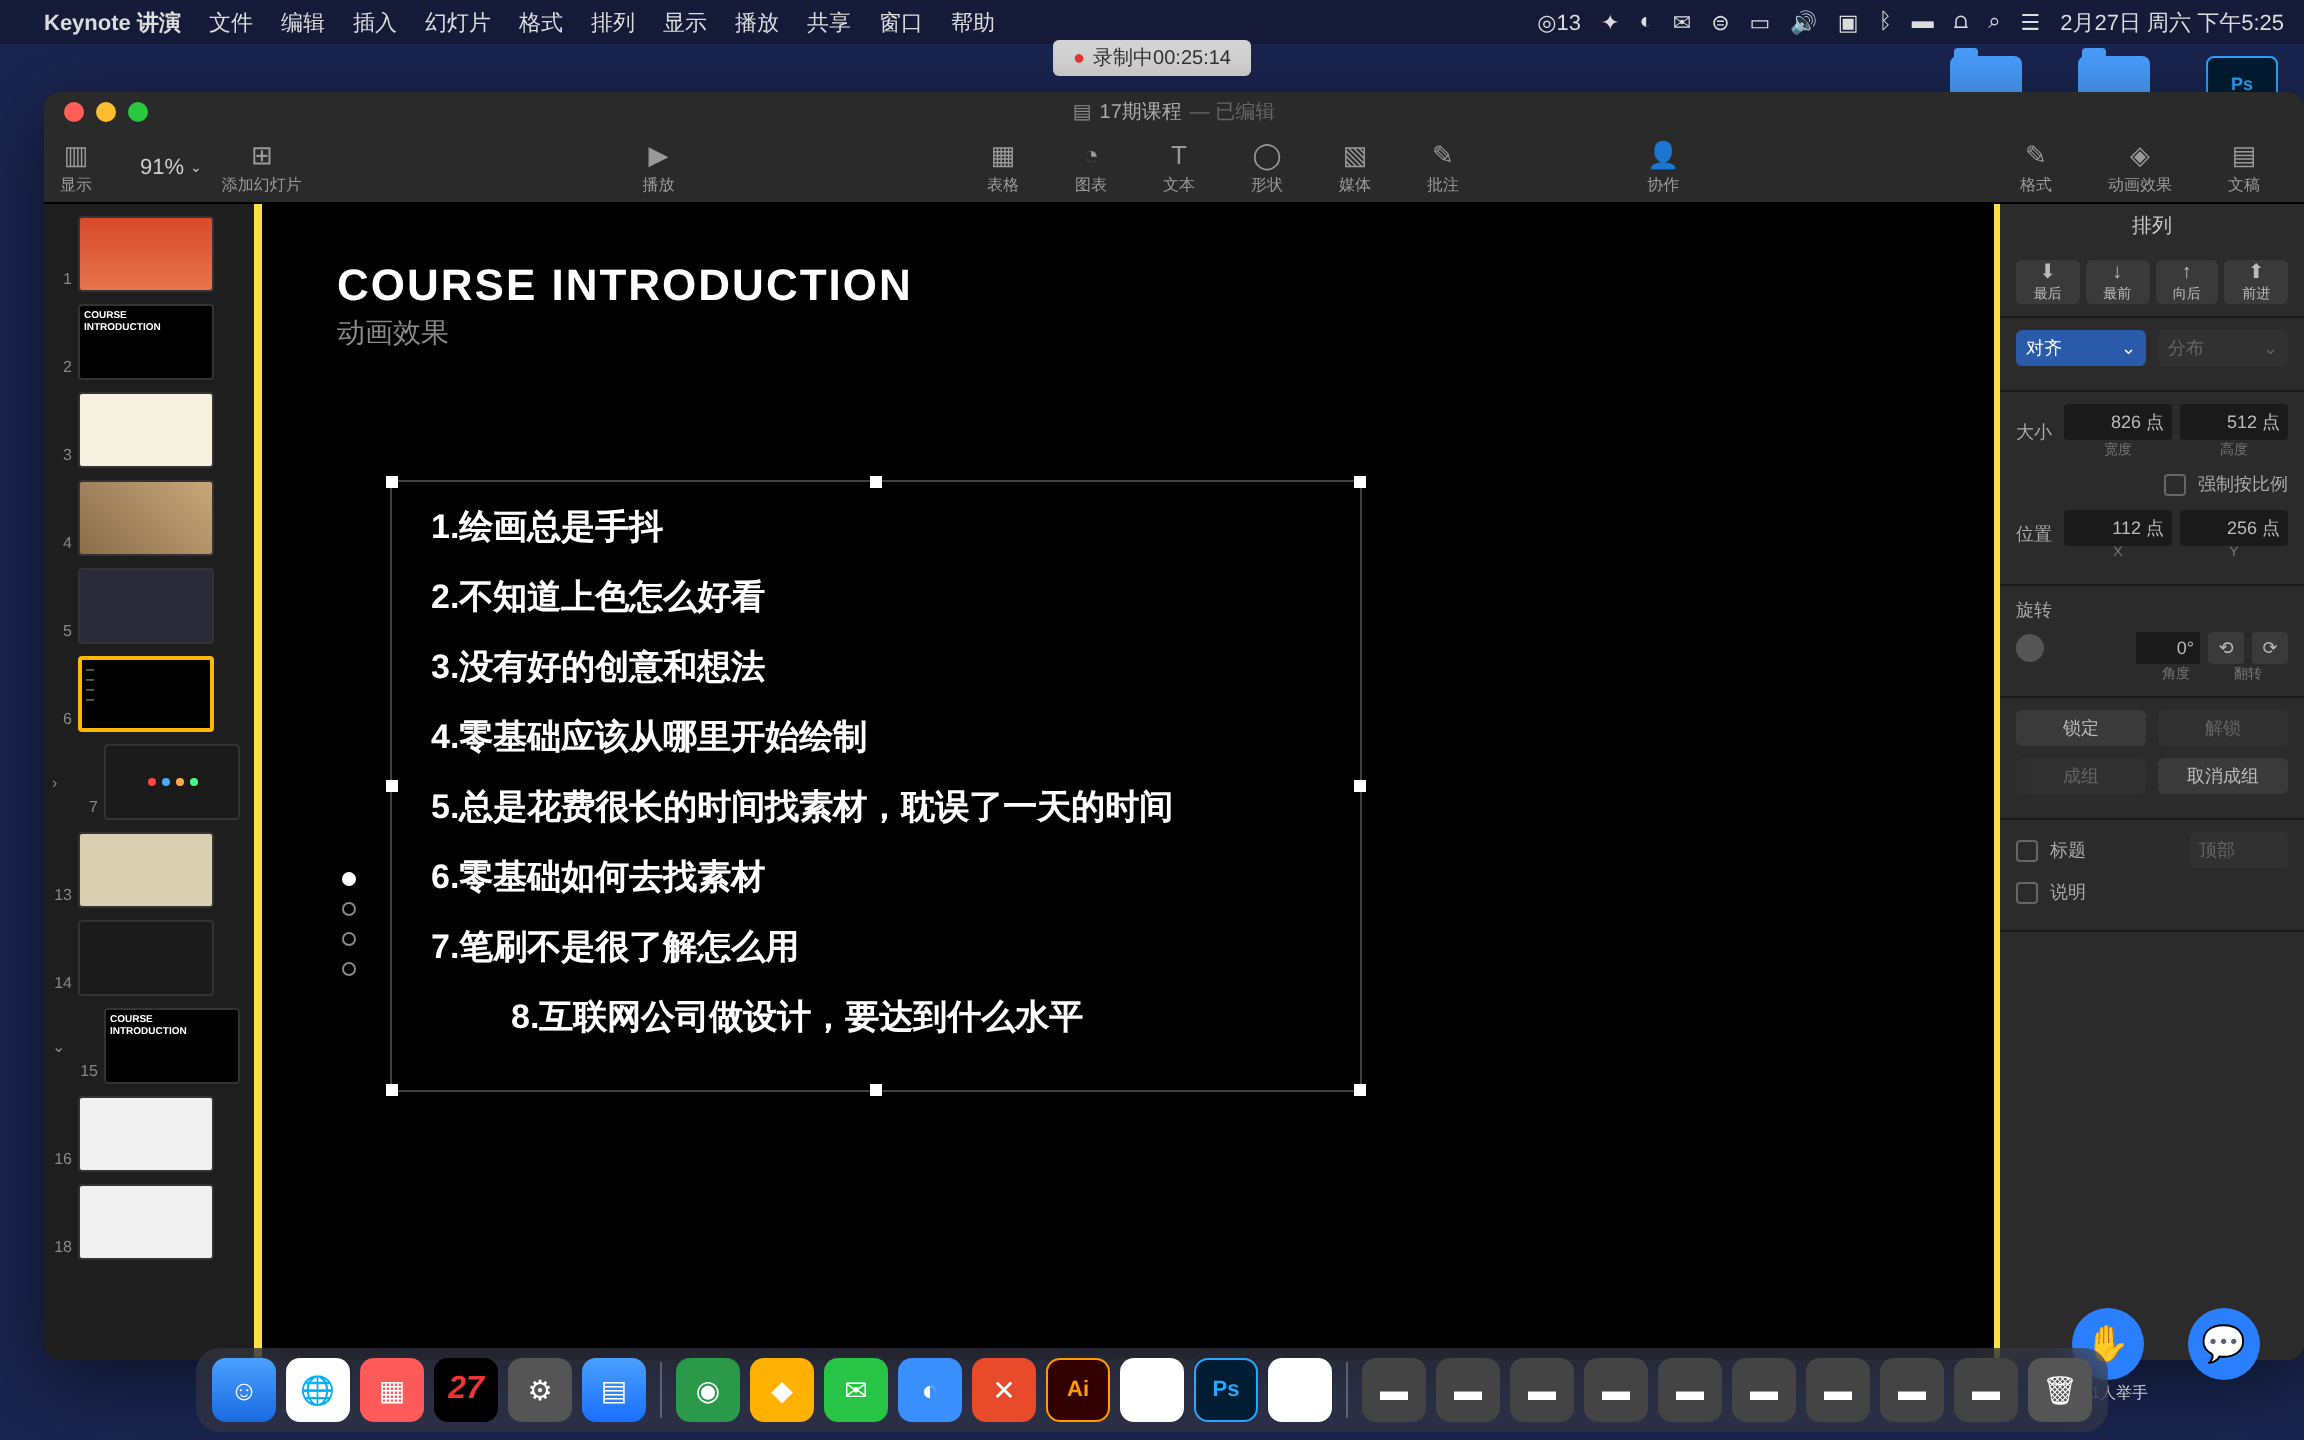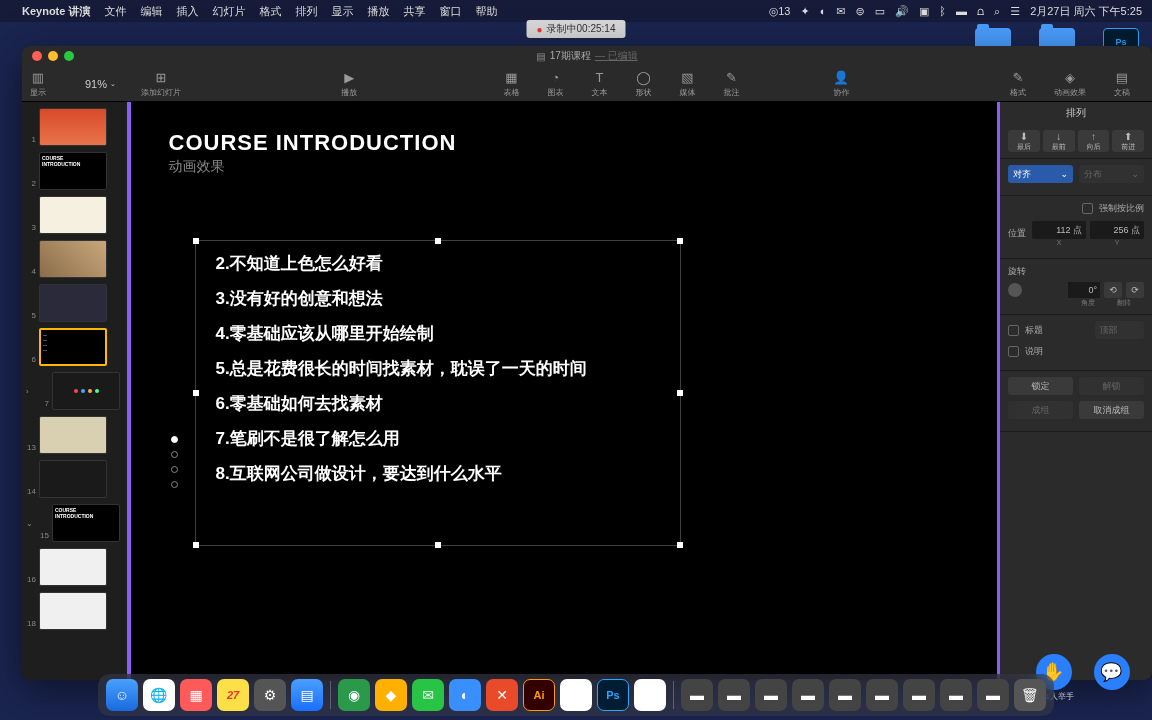--- a/index.html
+++ b/index.html
@@ -33,7 +33,7 @@
 .tl-r{background:#ff5f57;} .tl-y{background:#febc2e;} .tl-g{background:#28c840;}
 .doc-title{ position:absolute; left:50%; transform:translateX(-50%); color:#aaa; font-size:10px; display:flex; align-items:center; gap:4px;}
 .doc-title .docicon{color:#888;}
-.doc-title .edited{color:#666;text-decoration:underline;}
+.doc-title .edited{color:#666;}
 
 .toolbar { height:36px; background:#2a2a2a; display:flex; align-items:center; padding:0 8px; border-bottom:1px solid #000;}
 .tb-group { display:flex; flex-direction:column; align-items:center; margin-right:14px; color:#999;}

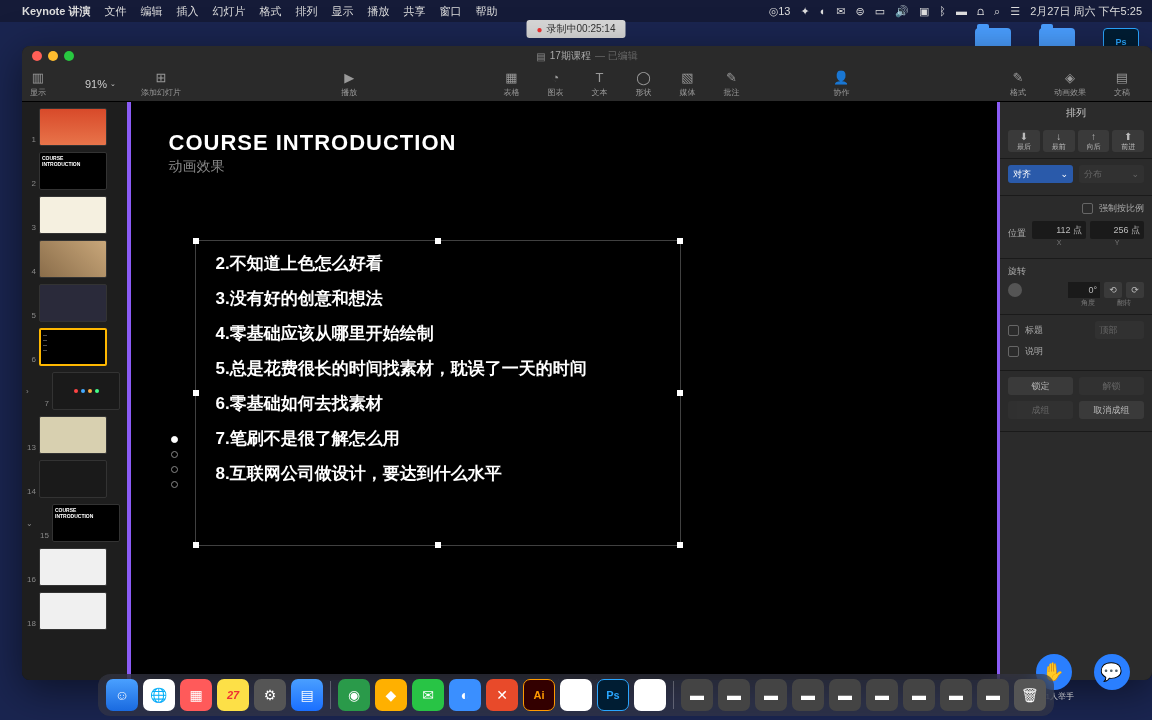--- a/index.html
+++ b/index.html
@@ -39,7 +39,7 @@
 .tb-group { display:flex; flex-direction:column; align-items:center; margin-right:14px; color:#999;}
 .tb-group .ico{ font-size:13px; height:16px;}
 .tb-group .lbl{ font-size:8px; margin-top:1px;}
-.toolbar .zoom { color:#ccc; font-size:11px; margin:0 25px; display:flex;align-items:center;gap:3px;}
+.toolbar .zoom { color:#ccc; font-size:11px; margin:0 10px; display:flex;align-items:center;gap:3px;}
 .toolbar .center{ margin:0 auto;}
 .toolbar .mid-group{display:flex; gap:14px;}
 .toolbar .right-group{display:flex; gap:14px; margin-left:auto;}

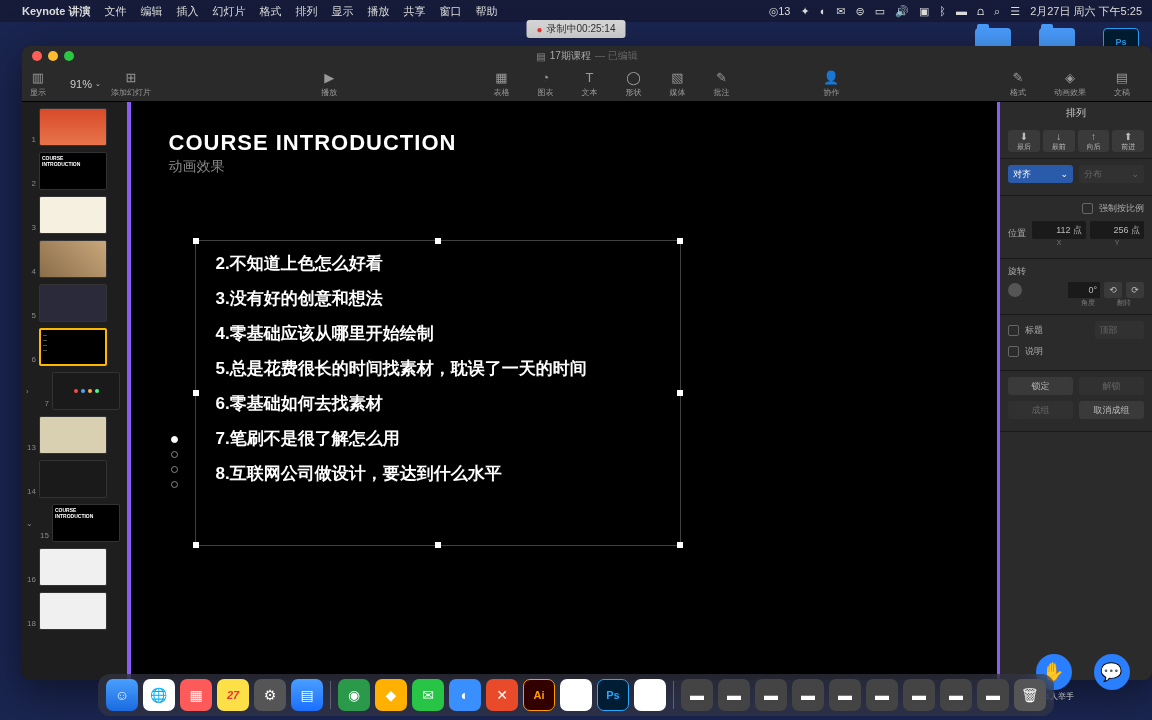--- a/index.html
+++ b/index.html
@@ -65,7 +65,7 @@
 .arrow-icon{width:10px;font-size:8px;color:#888;margin-right:3px;margin-bottom:14px;}
 
 
-.canvas-area{ flex:1; background:#8b5cf6; display:flex; align-items:flex-start; justify-content:center; overflow:hidden;}
+.canvas-area{ flex:1; background:#fde047; display:flex; align-items:flex-start; justify-content:center; overflow:hidden;}
 .slide{ width:866px; height:596px; background:#000; position:relative; margin-top:0;}
 .slide h1{ color:#fff; font-size:22px; font-weight:700; letter-spacing:1px; position:absolute; top:28px; left:38px; font-family: Impact, "Arial Black", sans-serif;}
 .slide .sub{ color:#888; font-size:14px; position:absolute; top:56px; left:38px;}

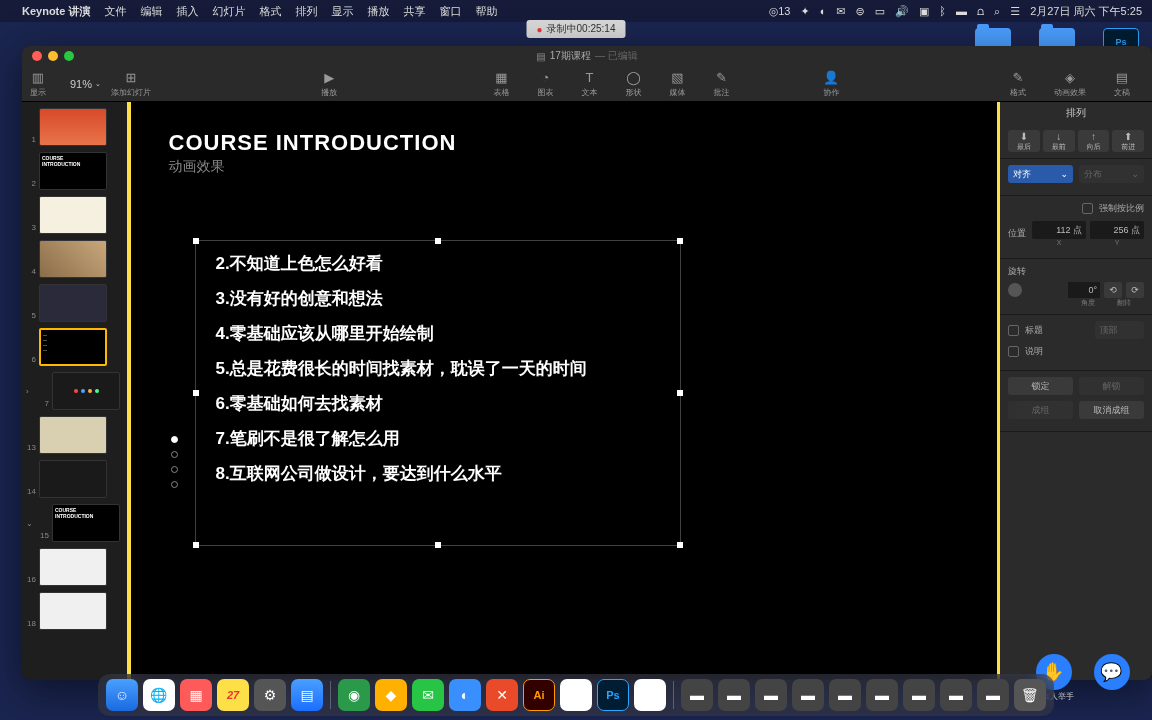--- a/index.html
+++ b/index.html
@@ -370,6 +370,23 @@
         </div>
       </div>
       <div class="insp-sec">
+        <div class="insp-row">
+            <span class="label">大小</span>
+          <div style="flex:1;display:flex;gap:4px;">
+            <div style="flex:1;">
+                <div class="field">
+                  <span>826 点</span>
+                </div>
+                <div class="sublabel">宽度</div>
+              </div>
+            <div style="flex:1;">
+                <div class="field">
+                  <span>512 点</span>
+                </div>
+                <div class="sublabel">高度</div>
+              </div>
+          </div>
+        </div>
         <div class="insp-row" style="justify-content:flex-end;">
             <div class="checkbox"></div>
             <span class="label">强制按比例</span>

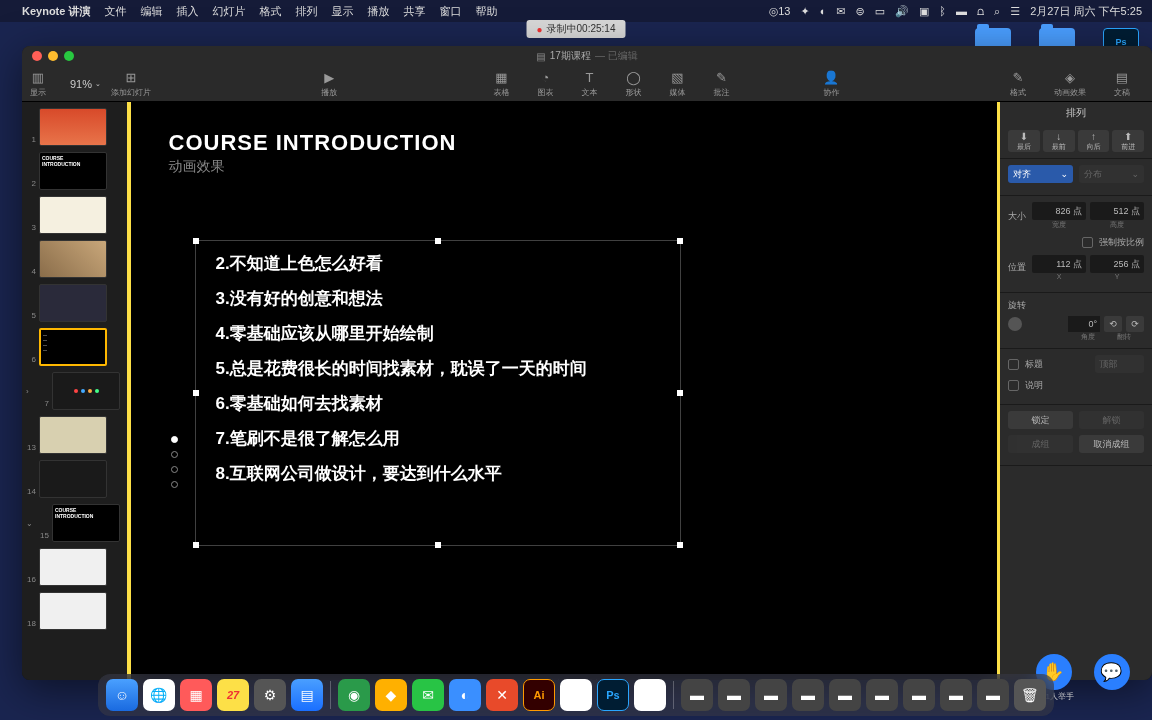--- a/index.html
+++ b/index.html
@@ -322,6 +322,7 @@
           <div class="handle h-bm"></div>
           <div class="handle h-br"></div>
           <div class="content">
+            <div>1.绘画总是手抖</div>
             <div>2.不知道上色怎么好看</div>
             <div>3.没有好的创意和想法</div>
             <div>4.零基础应该从哪里开始绘制</div>

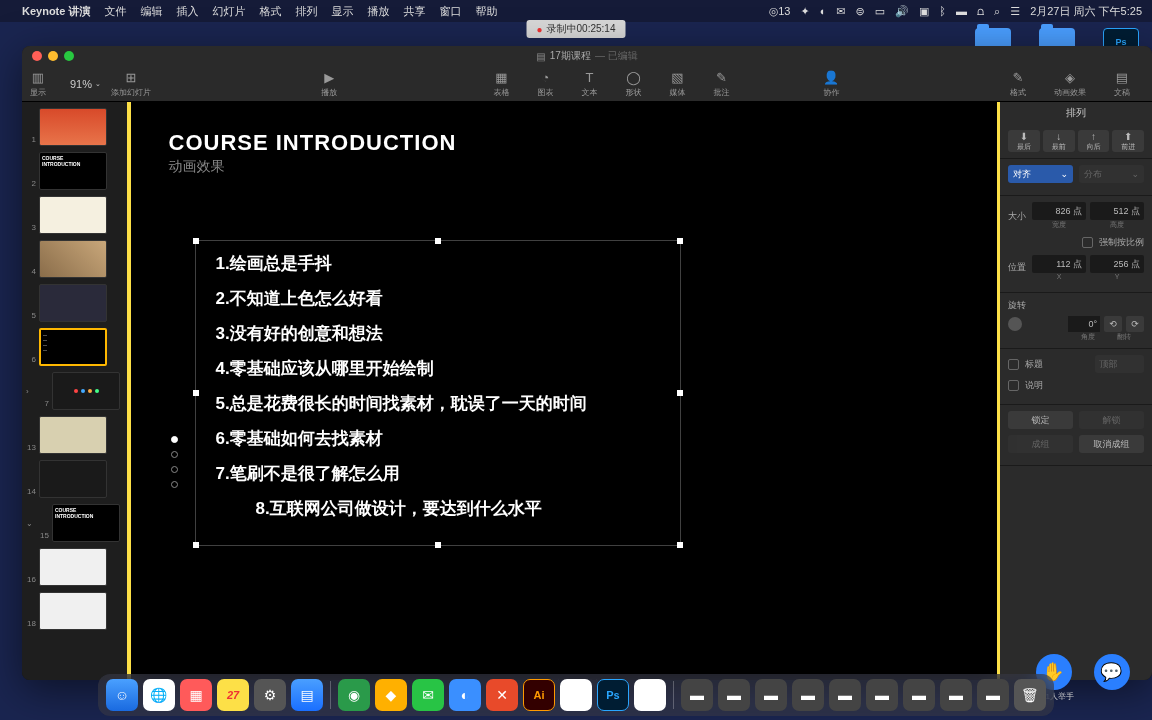--- a/index.html
+++ b/index.html
@@ -429,6 +429,16 @@
       </div>
       <div class="insp-sec">
         <div class="insp-row">
+            <div class="btn">锁定</div>
+            <div class="btn" style="opacity:0.4;">解锁</div>
+          </div>
+        <div class="insp-row">
+            <div class="btn" style="opacity:0.4;">成组</div>
+            <div class="btn">取消成组</div>
+          </div>
+      </div>
+      <div class="insp-sec">
+        <div class="insp-row">
             <div class="checkbox"></div>
             <span class="label">标题</span>
             <div style="flex:1;"></div>
@@ -439,16 +449,6 @@
         <div class="insp-row">
             <div class="checkbox"></div>
             <span class="label">说明</span>
-          </div>
-      </div>
-      <div class="insp-sec">
-        <div class="insp-row">
-            <div class="btn">锁定</div>
-            <div class="btn" style="opacity:0.4;">解锁</div>
-          </div>
-        <div class="insp-row">
-            <div class="btn" style="opacity:0.4;">成组</div>
-            <div class="btn">取消成组</div>
           </div>
       </div>
     </div>

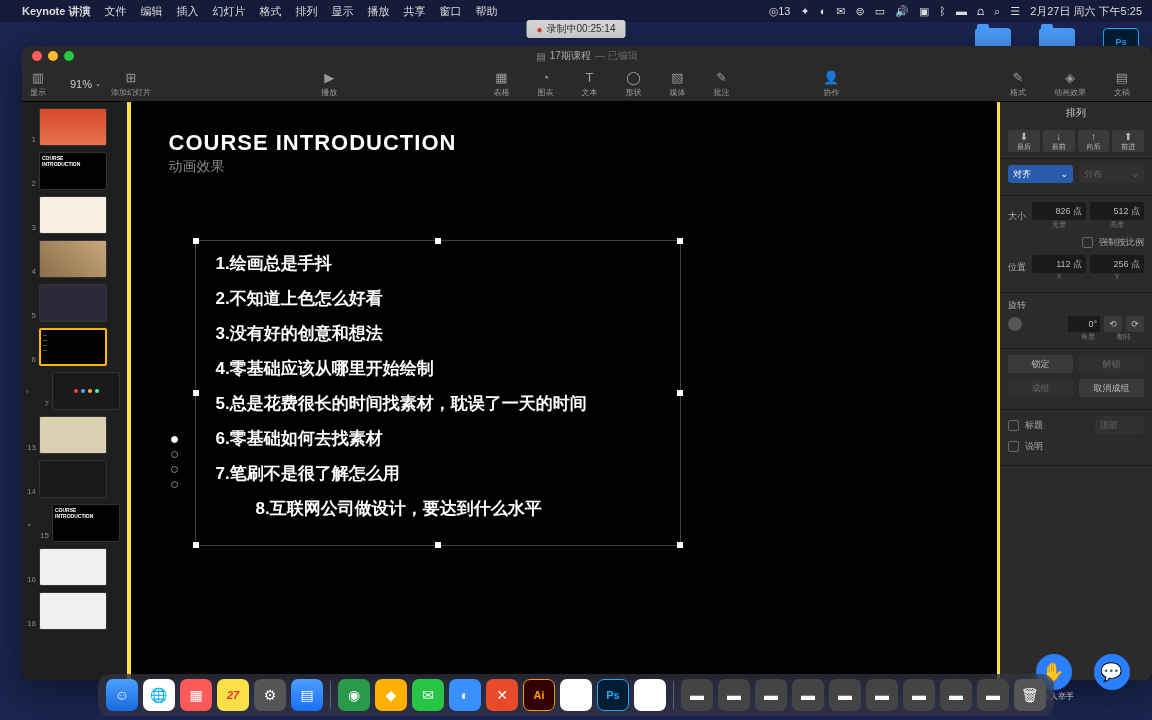--- a/index.html
+++ b/index.html
@@ -463,7 +463,7 @@
   <div class="dapp" style="background:linear-gradient(#4aa0ff,#1a6ae0);">☺</div>
   <div class="dapp" style="background:#fff;">🌐</div>
   <div class="dapp" style="background:#ff5a5a;">▦</div>
-  <div class="dapp" style="background:#fde047;color:#e33;font-size:11px;font-weight:bold;font-style:italic;">27</div>
+  <div class="dapp" style="background:#000000;color:#e33;font-size:16px;font-weight:bold;font-style:italic;">27</div>
   <div class="dapp" style="background:#555;">⚙</div>
   <div class="dapp" style="background:linear-gradient(#4a9fff,#1a6fff);">▤</div>
   <div class="sep"></div>

